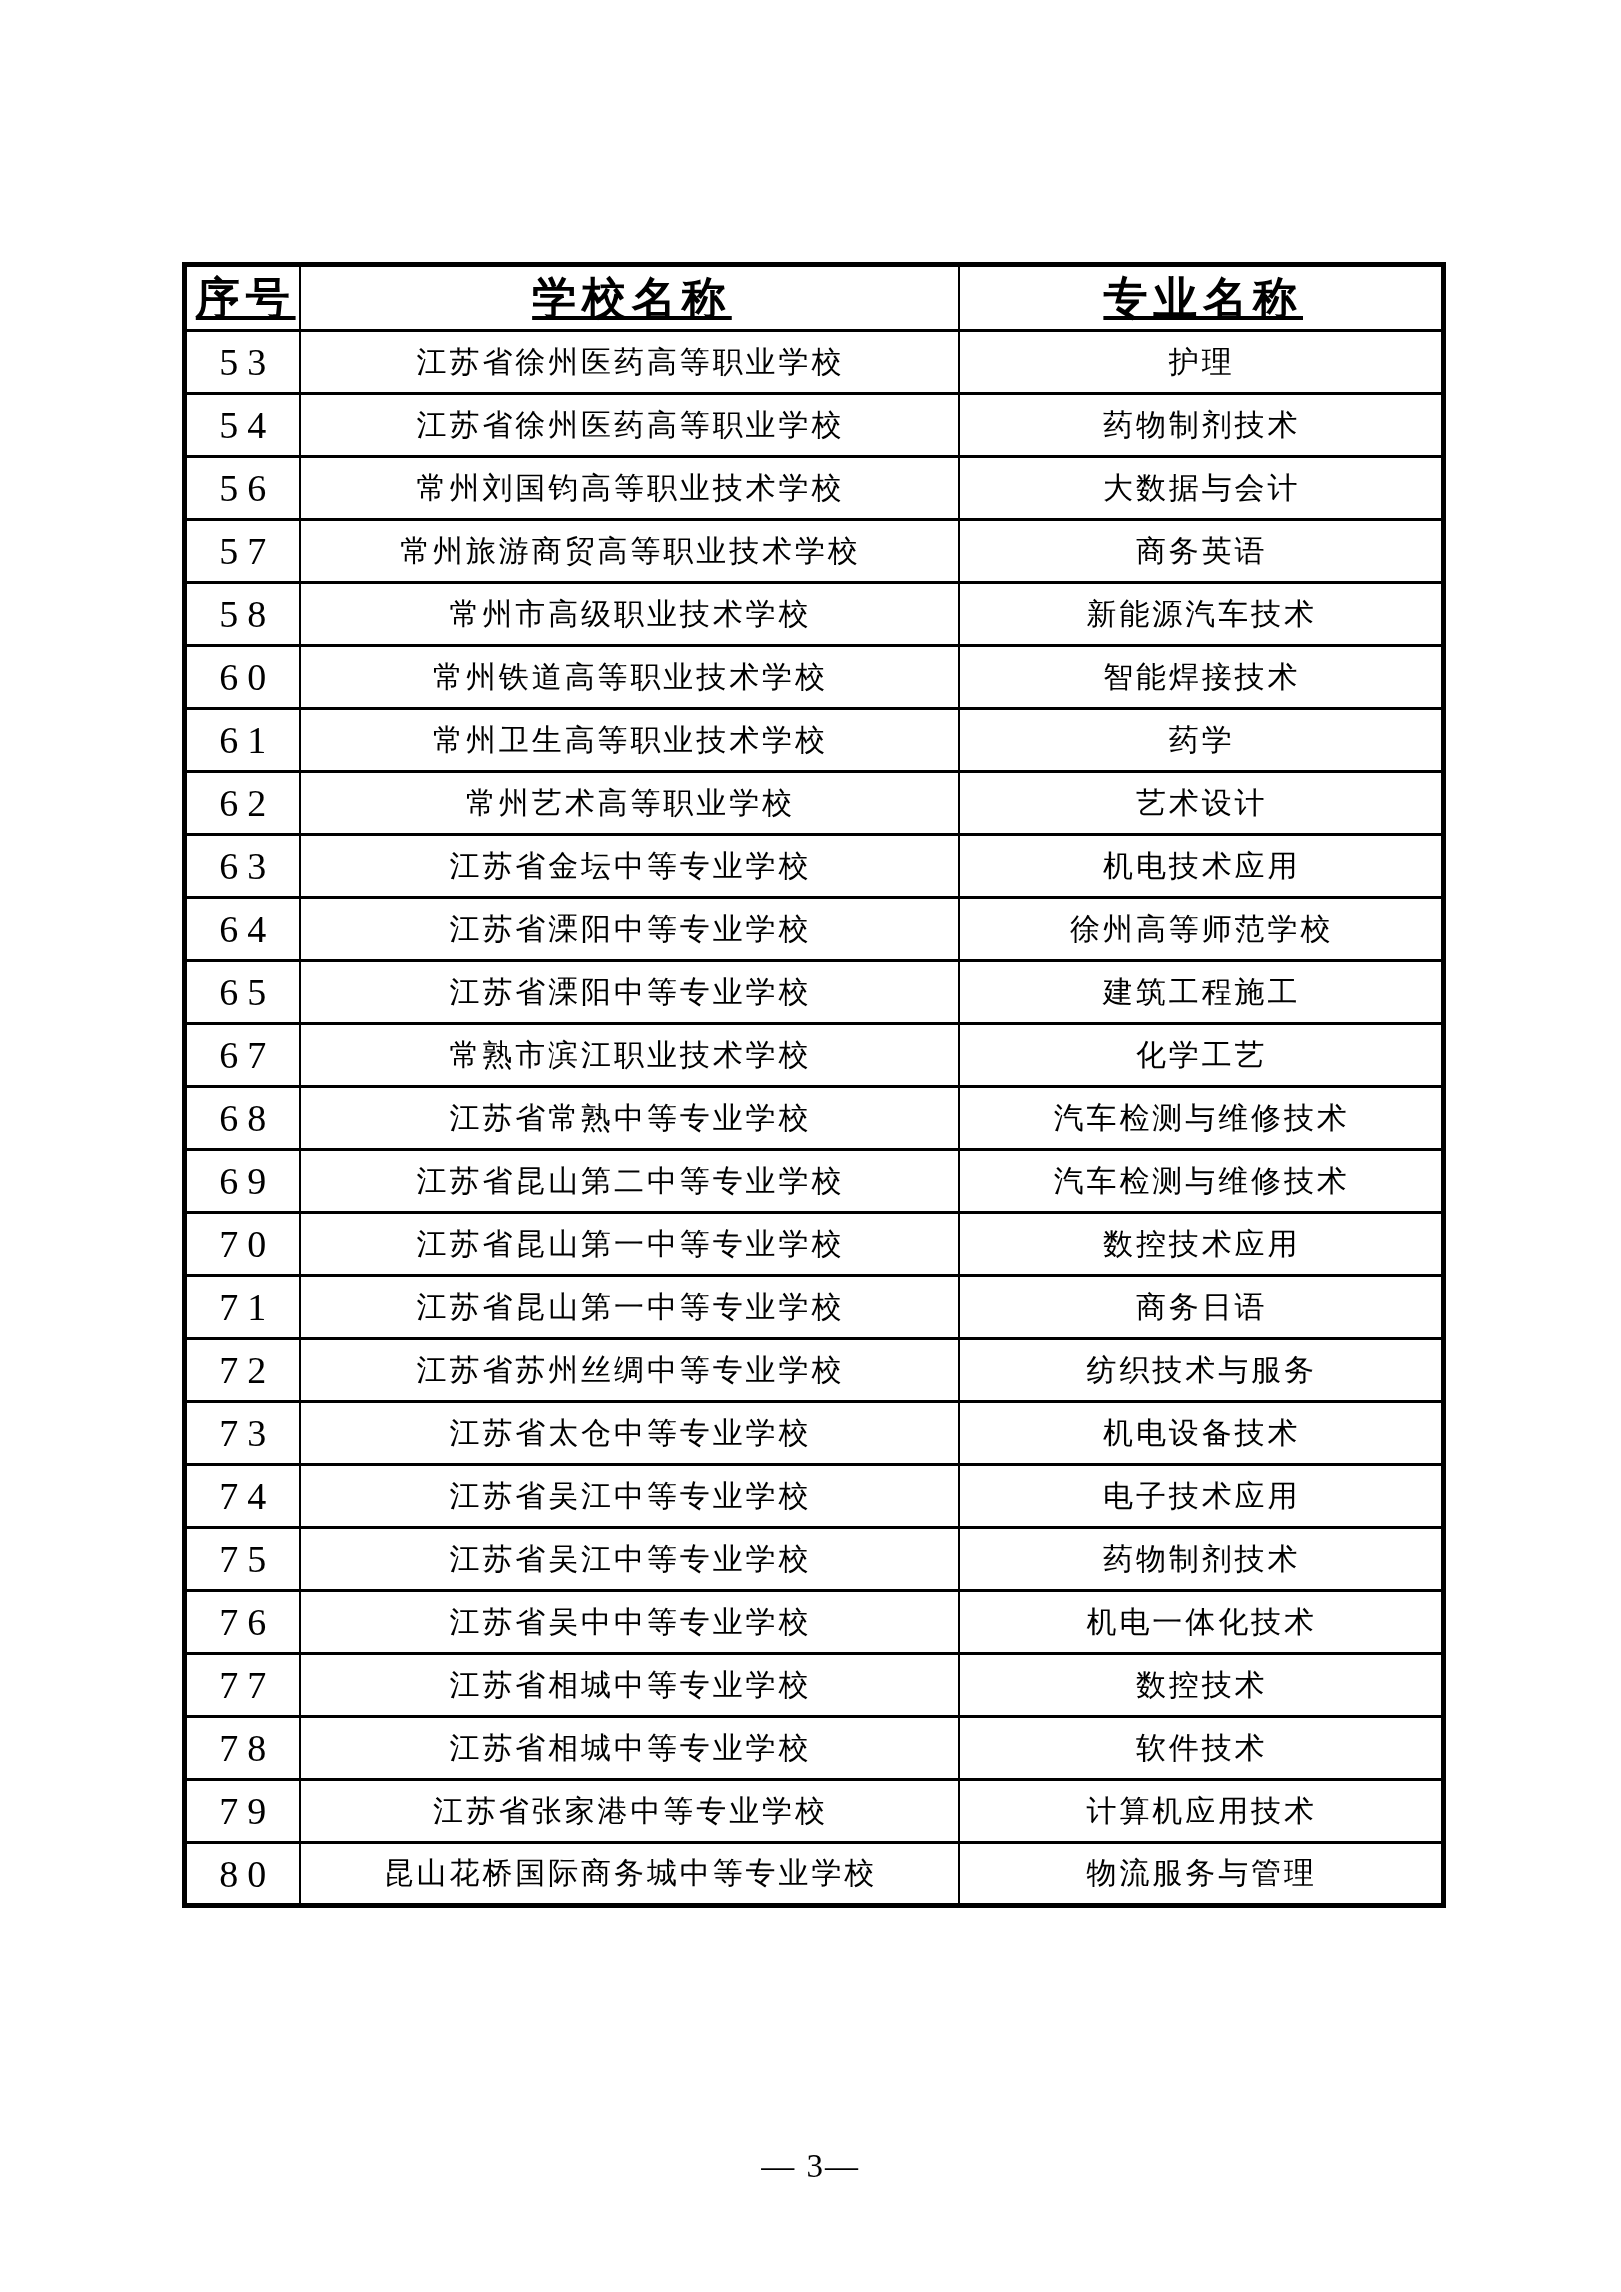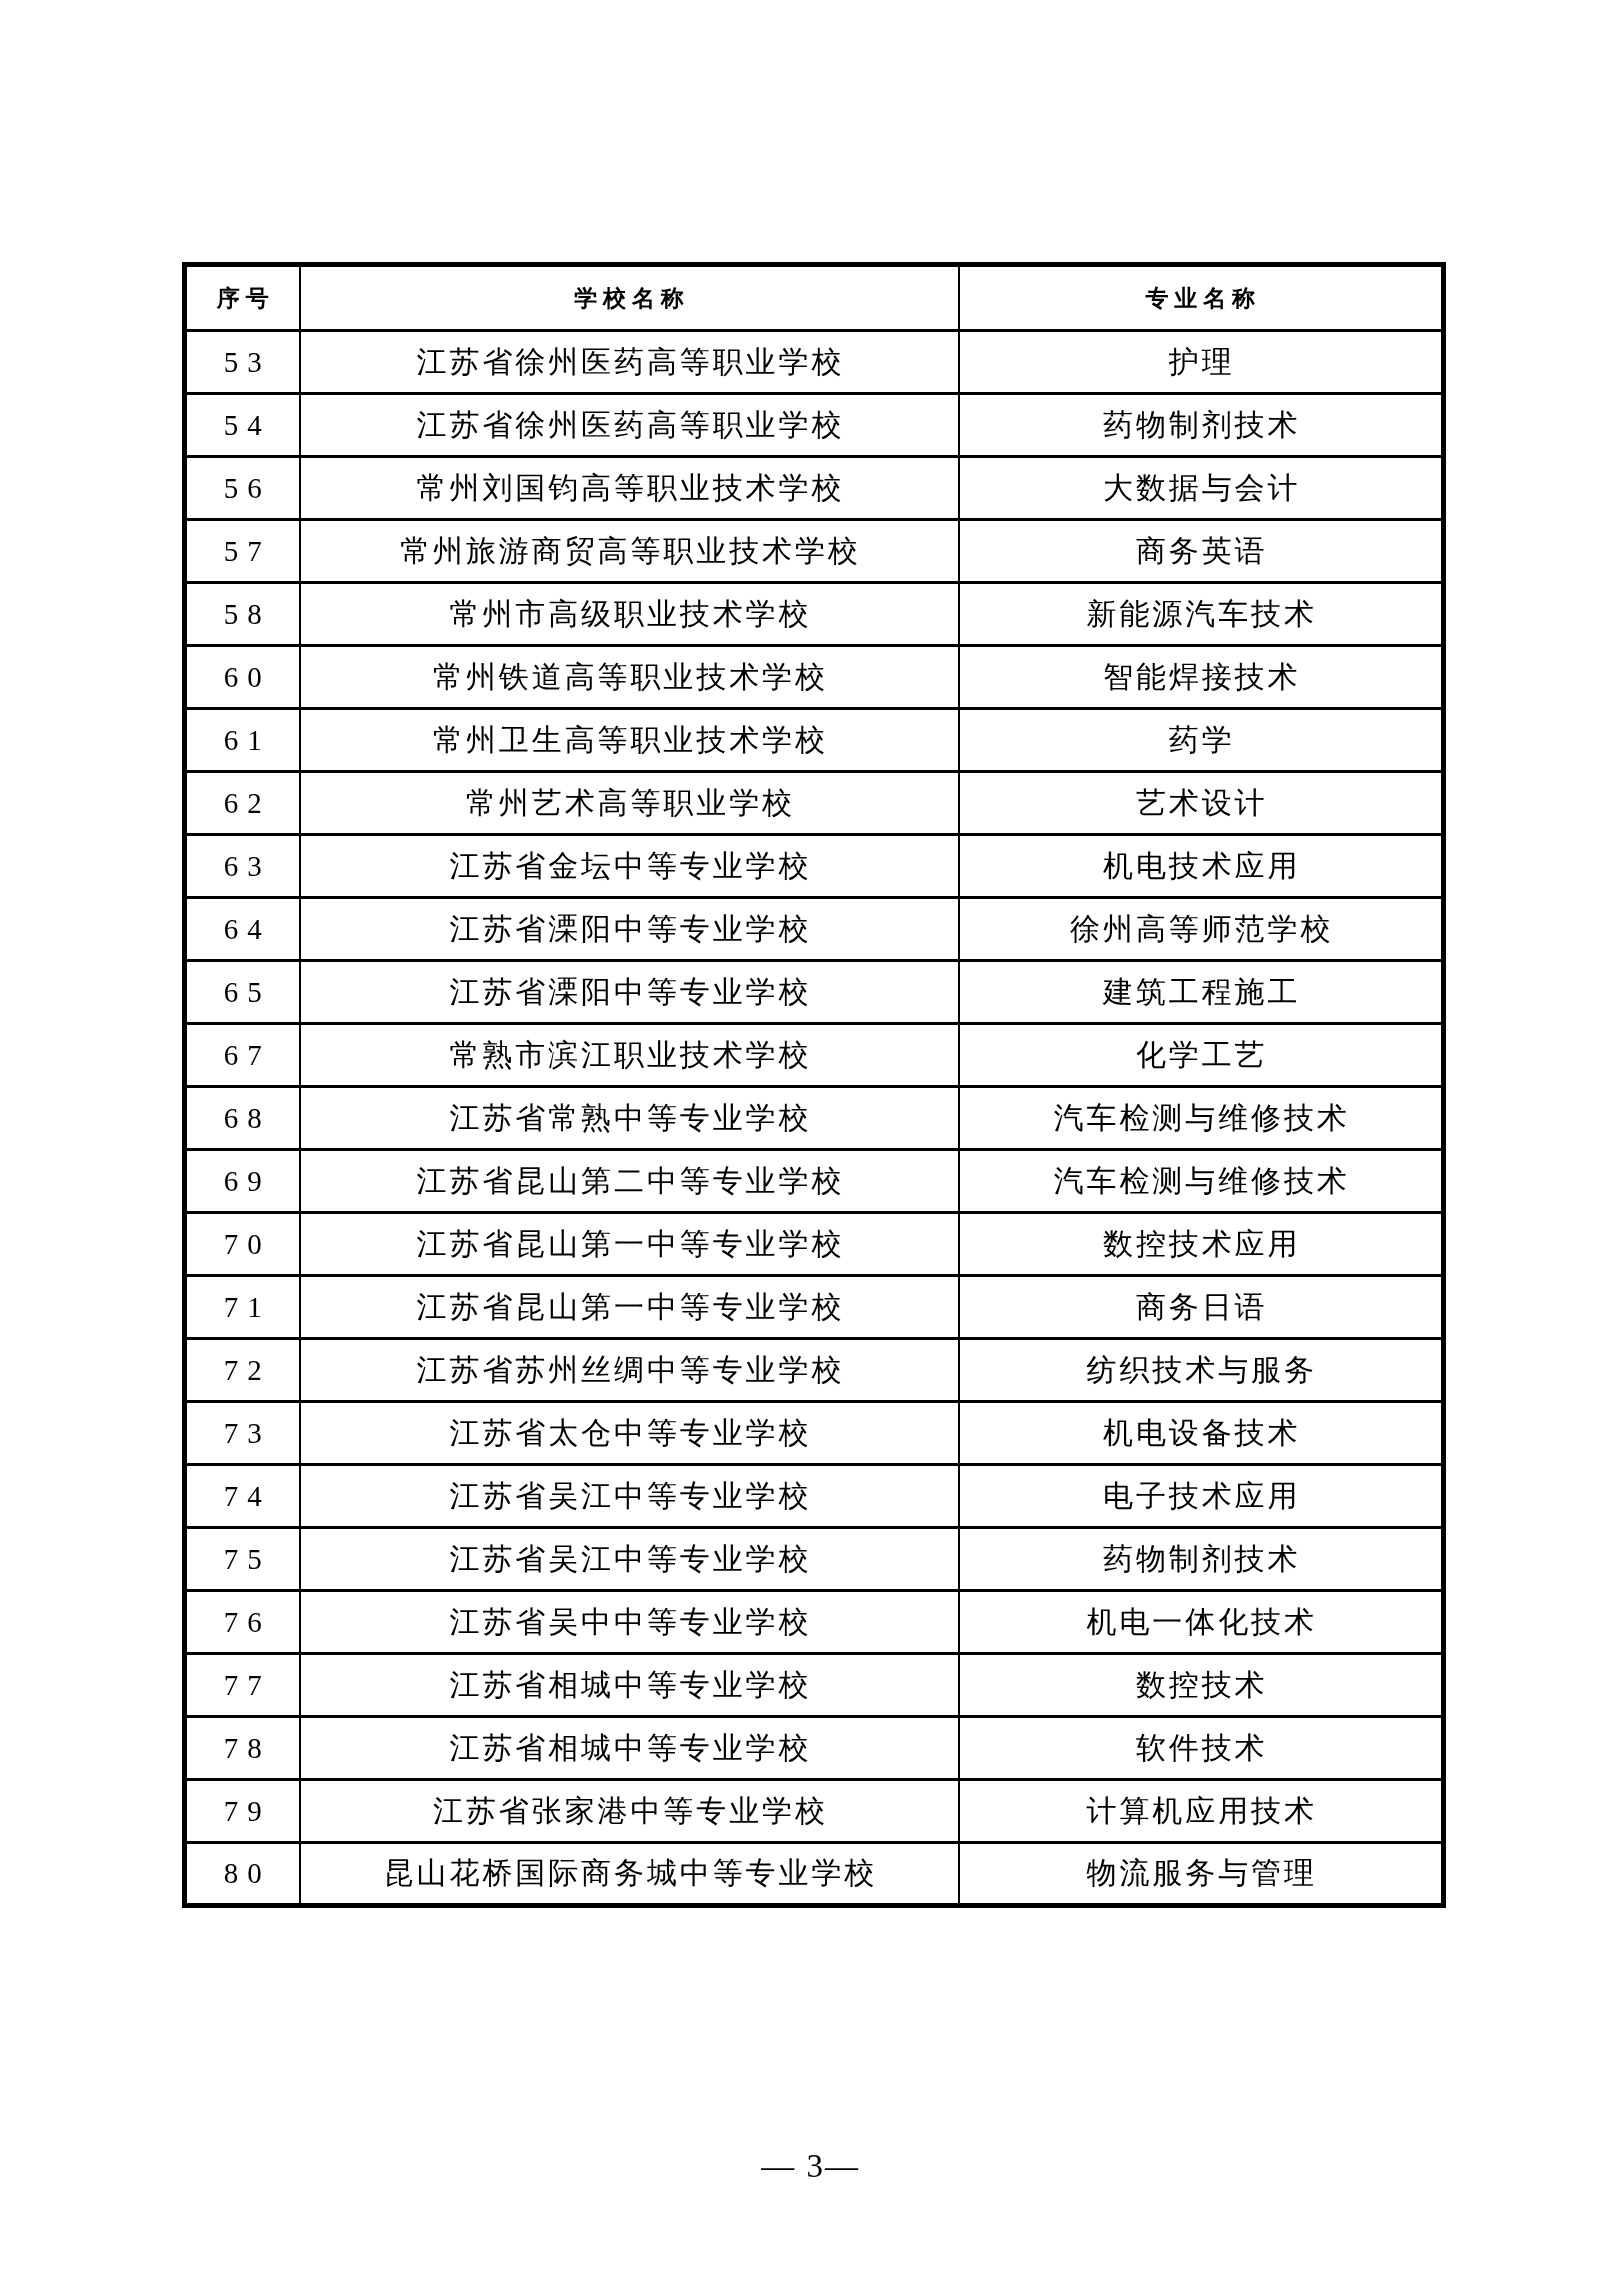--- a/index.html
+++ b/index.html
@@ -26,8 +26,8 @@
   col.c-school{width:659px;}
   col.c-major{width:485px;}
   table.roster th{
-    height:66px;font-size:23px;font-weight:bold;
-    letter-spacing:5.9px;padding-left:5.9px;
+    height:66px;font-size:44px;font-weight:bold;
+    letter-spacing:5.9px;padding-left:5.9px;text-decoration:underline;
   }
   table.roster td{
     height:63px;font-size:30px;font-weight:normal;

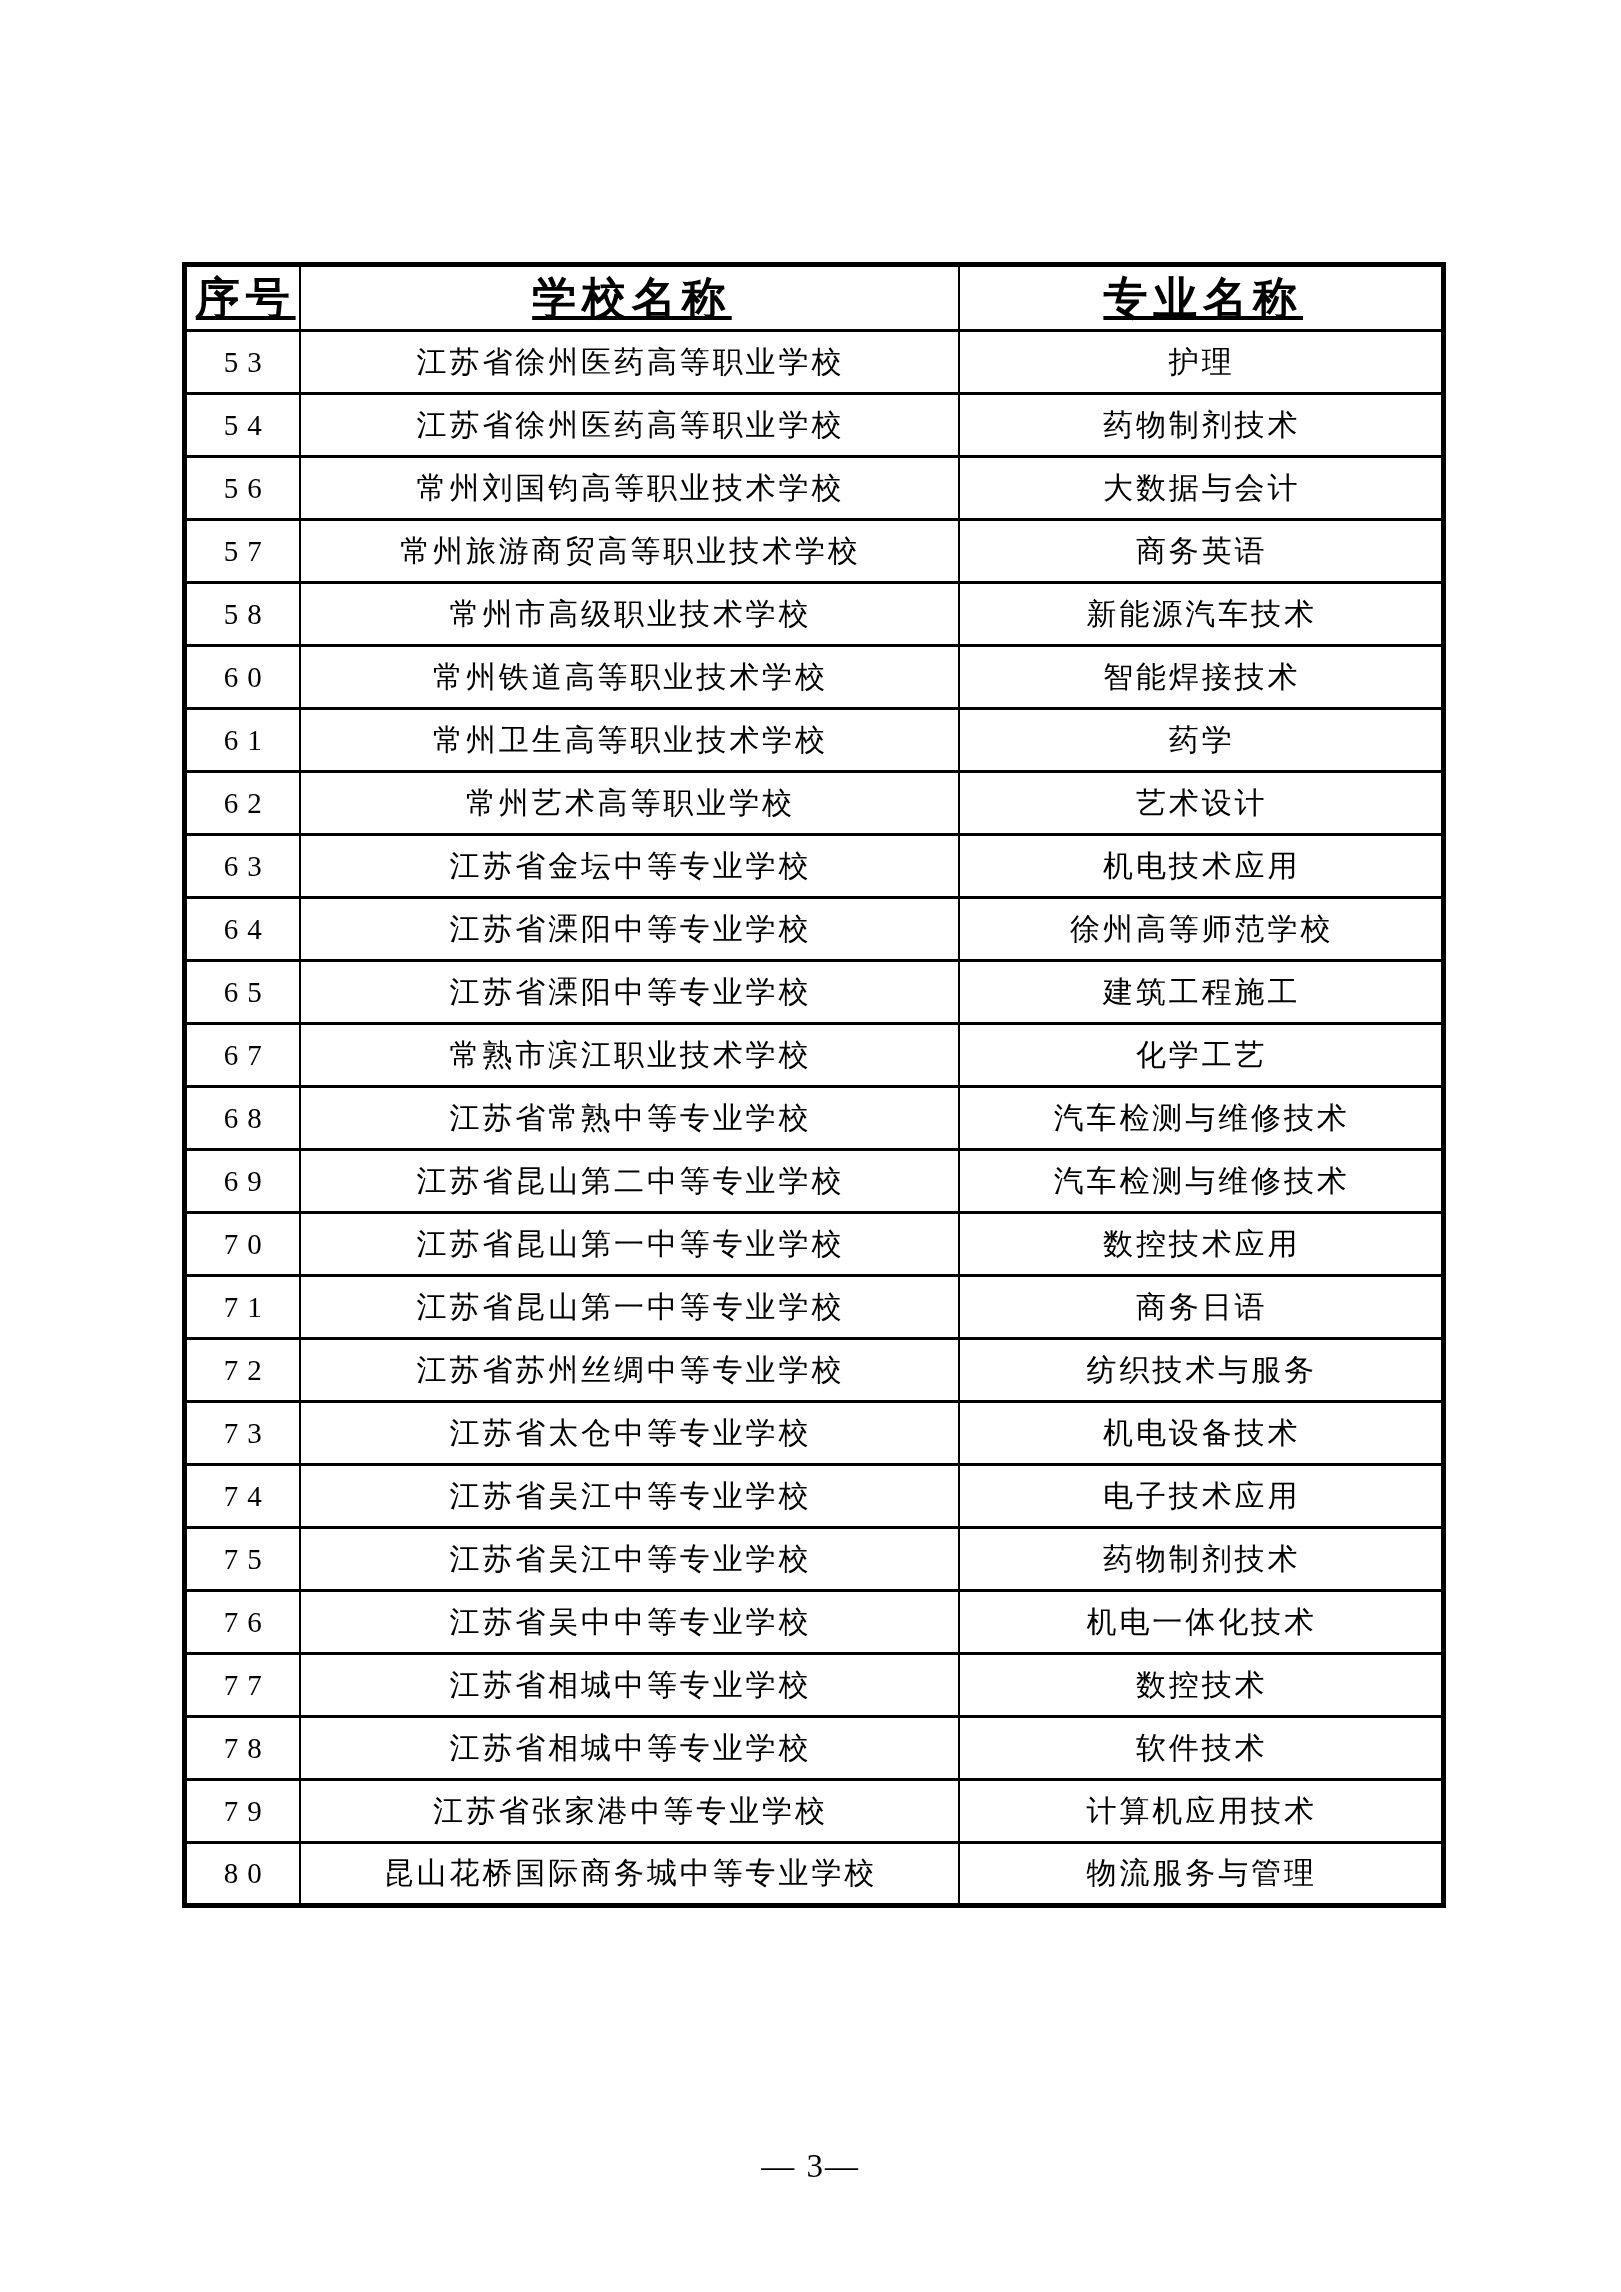--- a/index.html
+++ b/index.html
@@ -34,7 +34,7 @@
     letter-spacing:2.9px;padding-left:2.9px;
   }
   table.roster td.no{
-    font-size:29px;letter-spacing:8.8px;padding-left:8.8px;margin-top:44px;
+    font-size:38px;letter-spacing:8.8px;padding-left:8.8px;margin-top:44px;
   }
   .pageno{
     position:absolute;top:2148px;left:0;width:100%;

